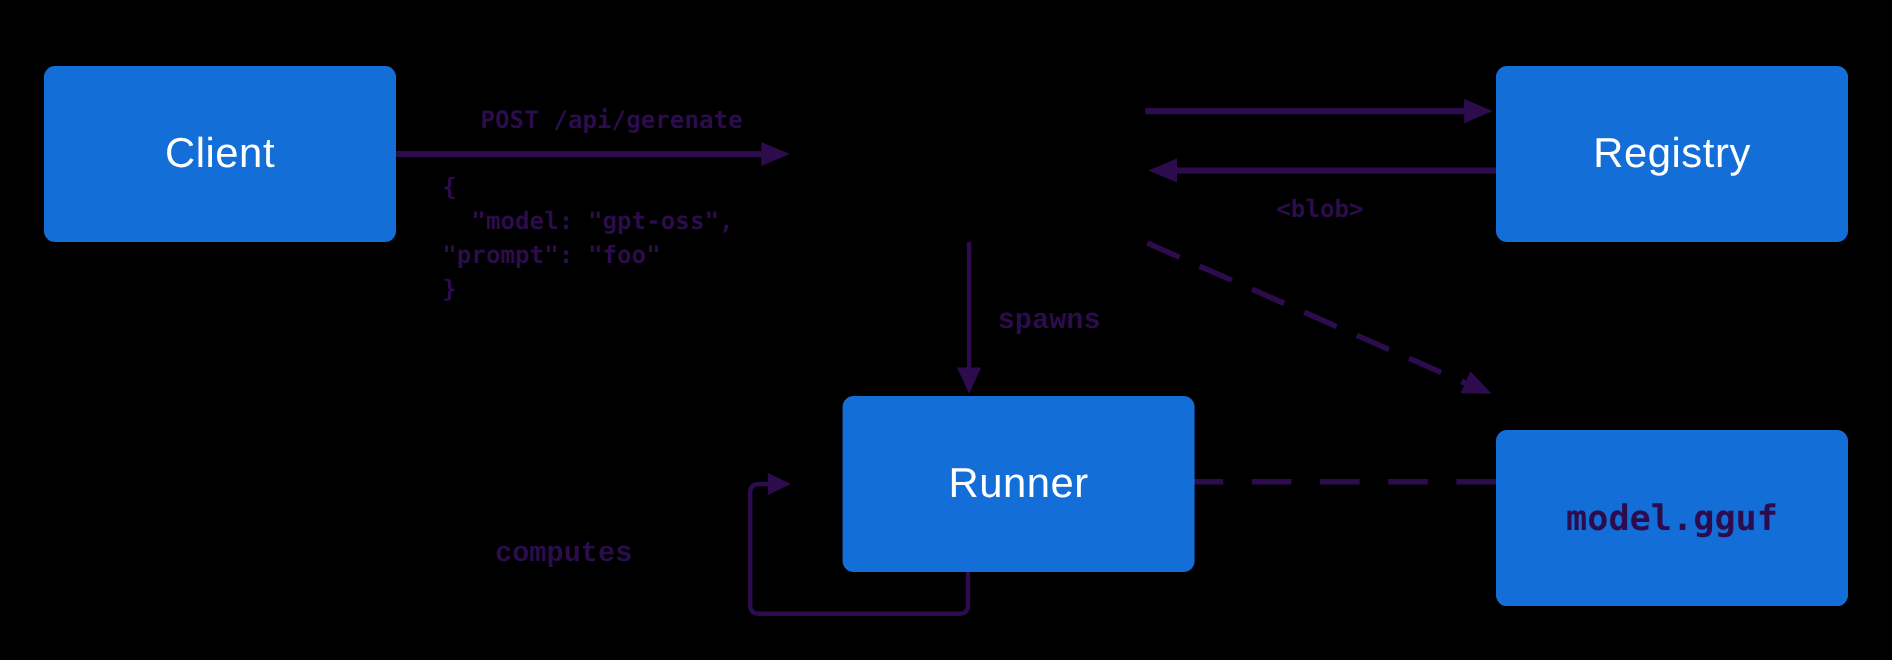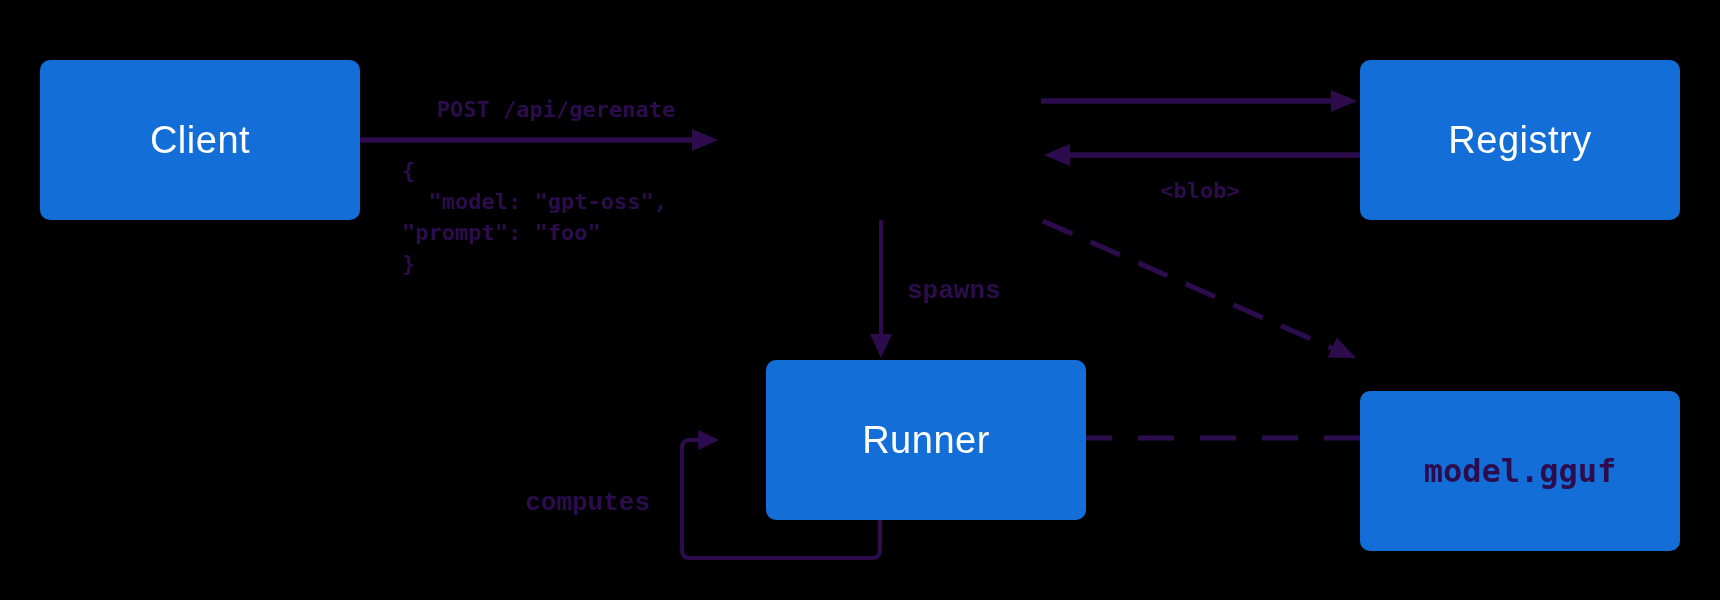--- a/index.html
+++ b/index.html
@@ -68,7 +68,7 @@
     white-space: pre;
   }
   .t-center { text-align: center; }
-  .t-right  { text-align: right; }
+  .t-right  { }
 </style>
 </head>
 <body>

